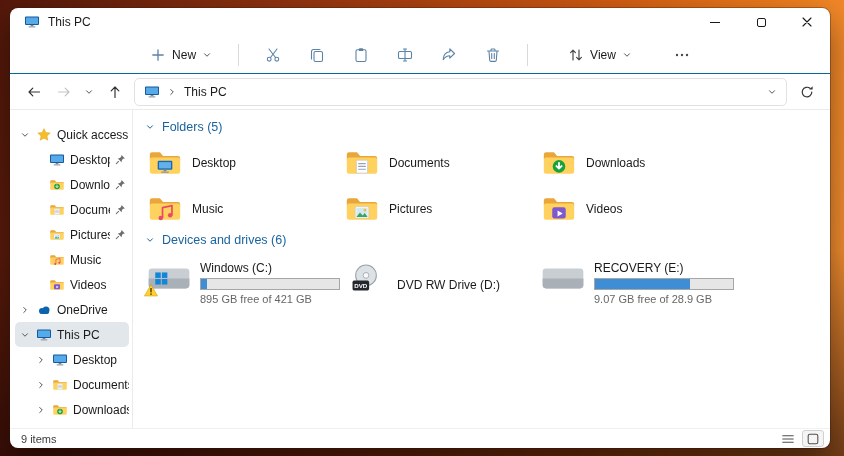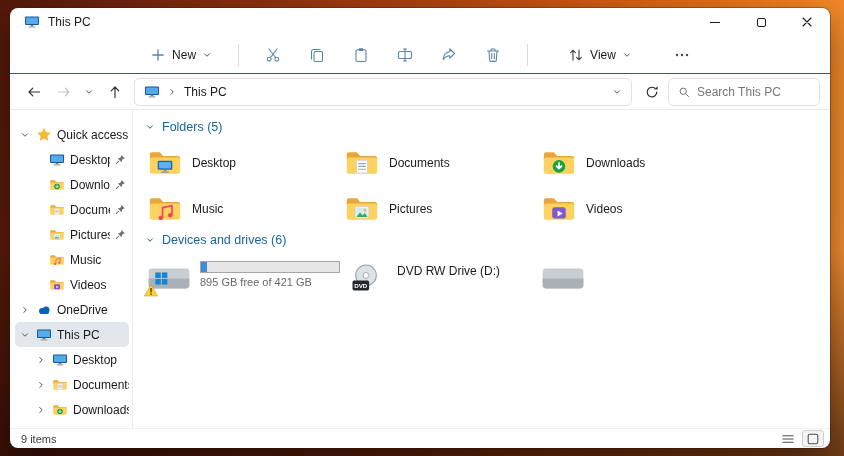--- a/index.html
+++ b/index.html
@@ -355,12 +355,6 @@
           <use href="#sym-refresh"></use>
         </svg>
       </div>
-    <div class="search-box">
-      <svg class="i14">
-          <use href="#sym-search"></use>
-        </svg>
-      <input placeholder="Search This PC" style="">
-    </div>
   </div>
 
   <div class="content">

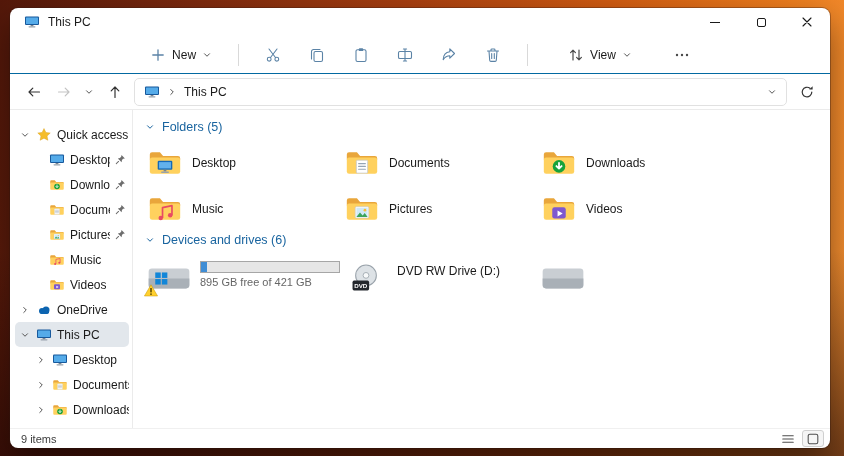--- a/index.html
+++ b/index.html
@@ -552,6 +552,7 @@
             </svg>
           </div>
           <div class="drive-info">
+            <span class="drive-name">Windows (C:)</span>
             <div class="drive-bar">
               <div class="drive-bar-fill" style="width: 4%;"></div>
             </div>

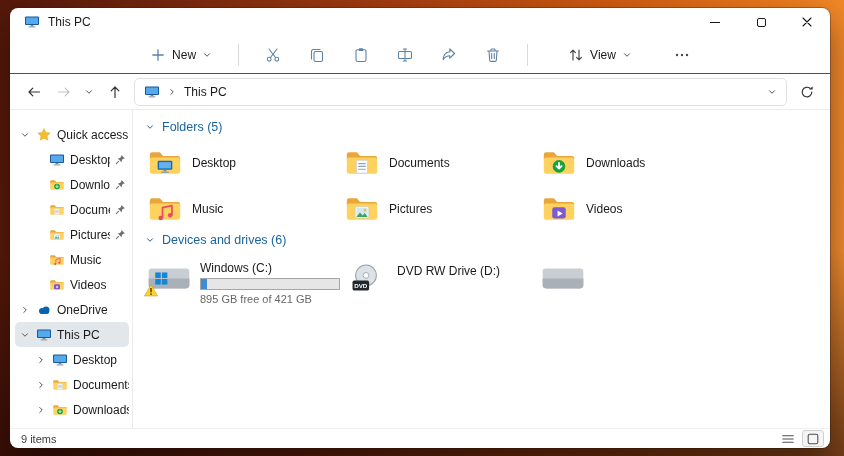--- a/index.html
+++ b/index.html
@@ -578,6 +578,13 @@
                 <use href="#sym-drive"></use>
               </svg>
           </div>
+          <div class="drive-info">
+            <span class="drive-name">RECOVERY (E:)</span>
+            <div class="drive-bar">
+              <div class="drive-bar-fill" style="width: 69%;"></div>
+            </div>
+            <span class="drive-free">9.07 GB free of 28.9 GB</span>
+          </div>
         </div>
       </div>
 

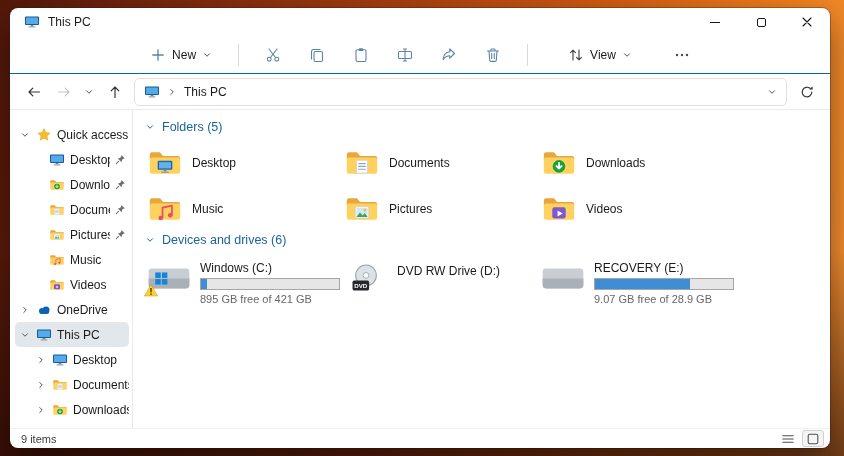--- a/index.html
+++ b/index.html
@@ -80,7 +80,7 @@
   .drive-bar{width:140px;height:12px;border:1px solid #a6a6a6;background:#e6e6e6;}
   .drive-bar-fill{height:100%;background:#3f8dd5;}
   .drive-free{font-size:11px;color:#666;white-space:nowrap;}
-  .dvd-name{margin-top:3px}
+  .dvd-name{margin-top:17px}
   
   .statusbar{height:20px;flex:0 0 20px;display:flex;align-items:center;padding:0 6px 0 11px;font-size:11px;color:#3c3c3c;border-top:1px solid #f0f0f0;}
   .status-right{margin-left:auto;display:flex;gap:3px;align-items:center;color:#4d4d4d;}

